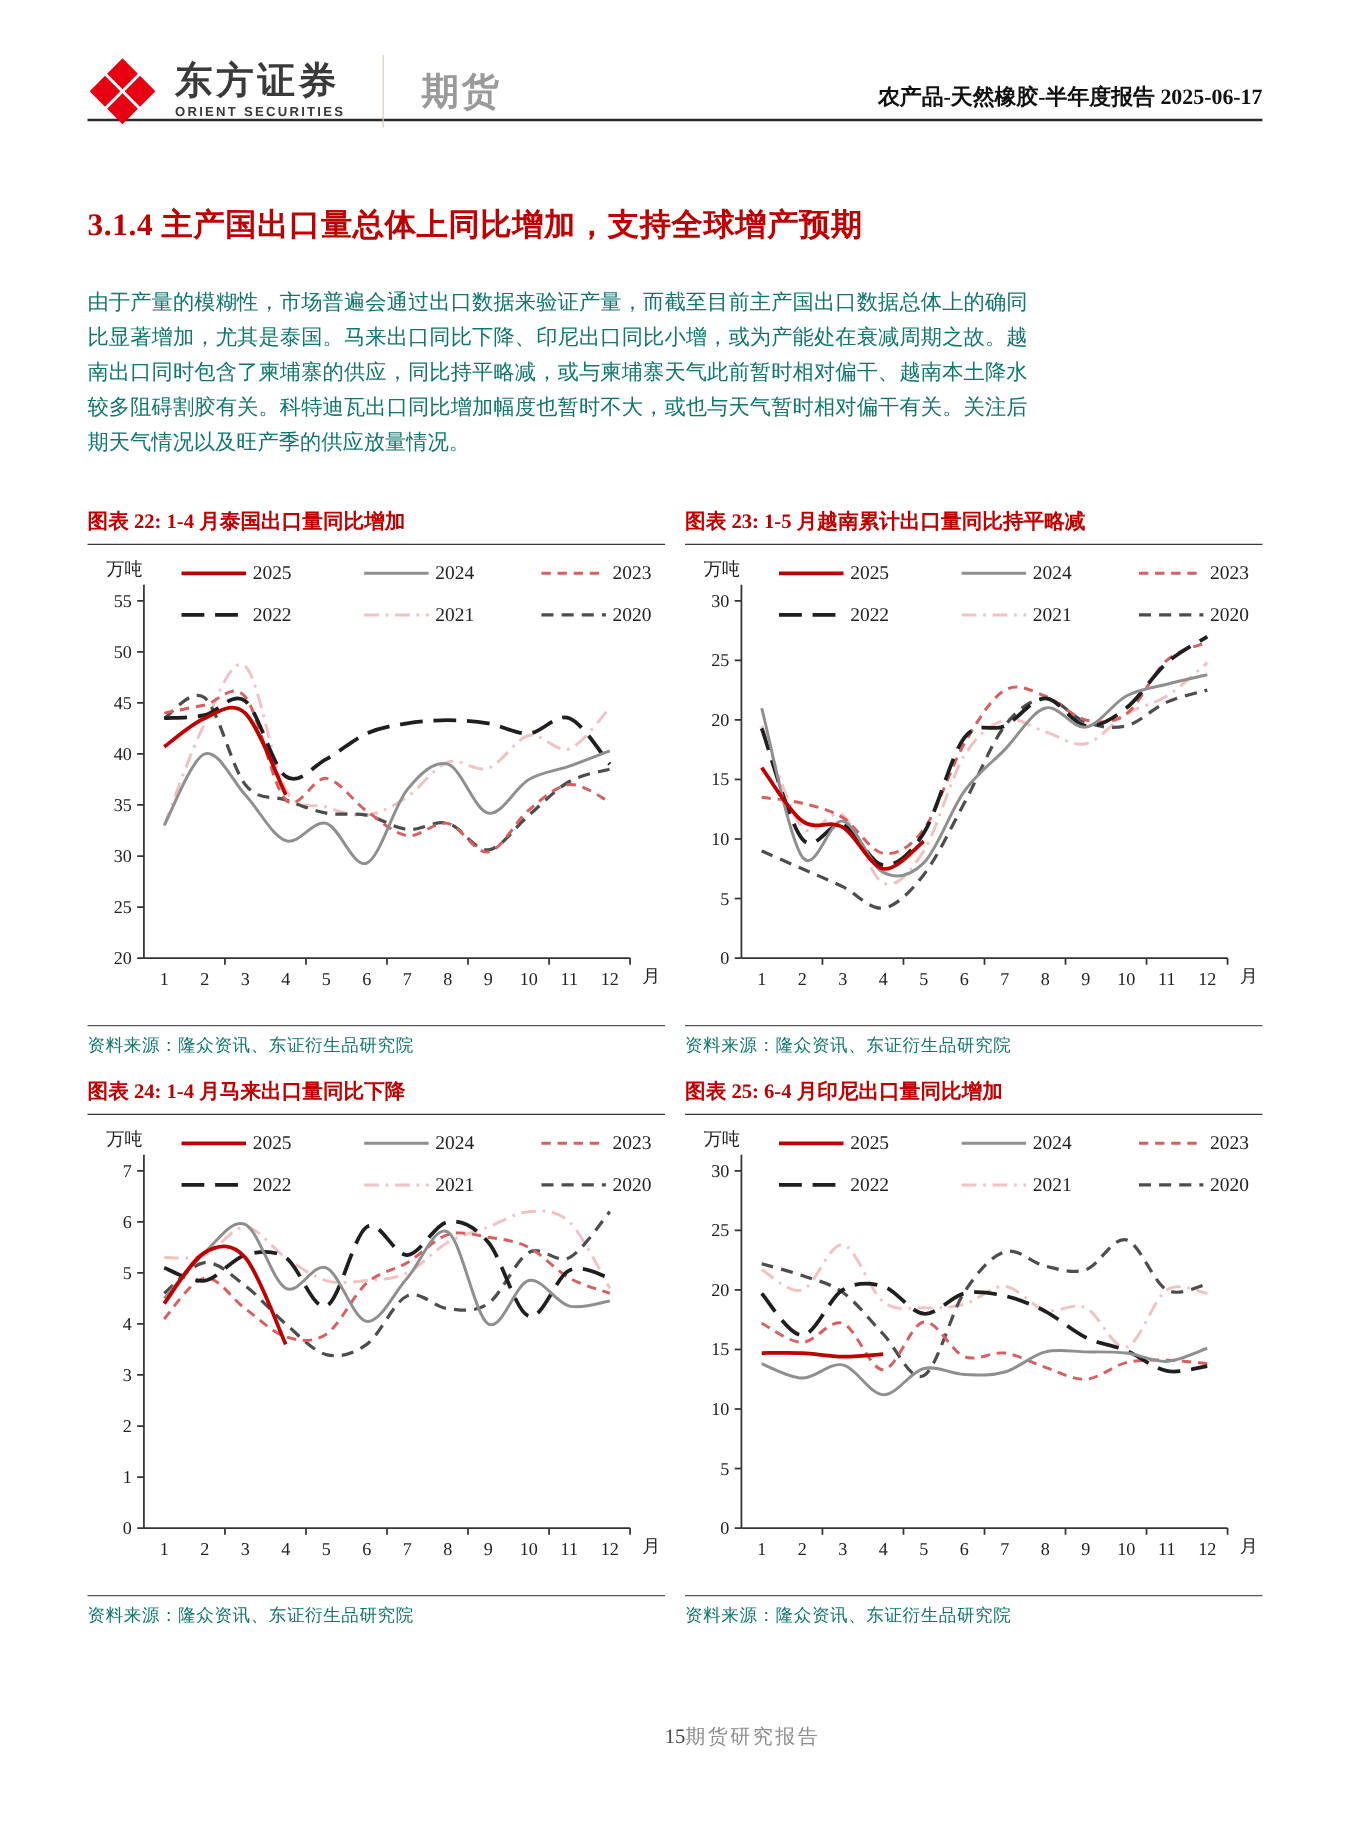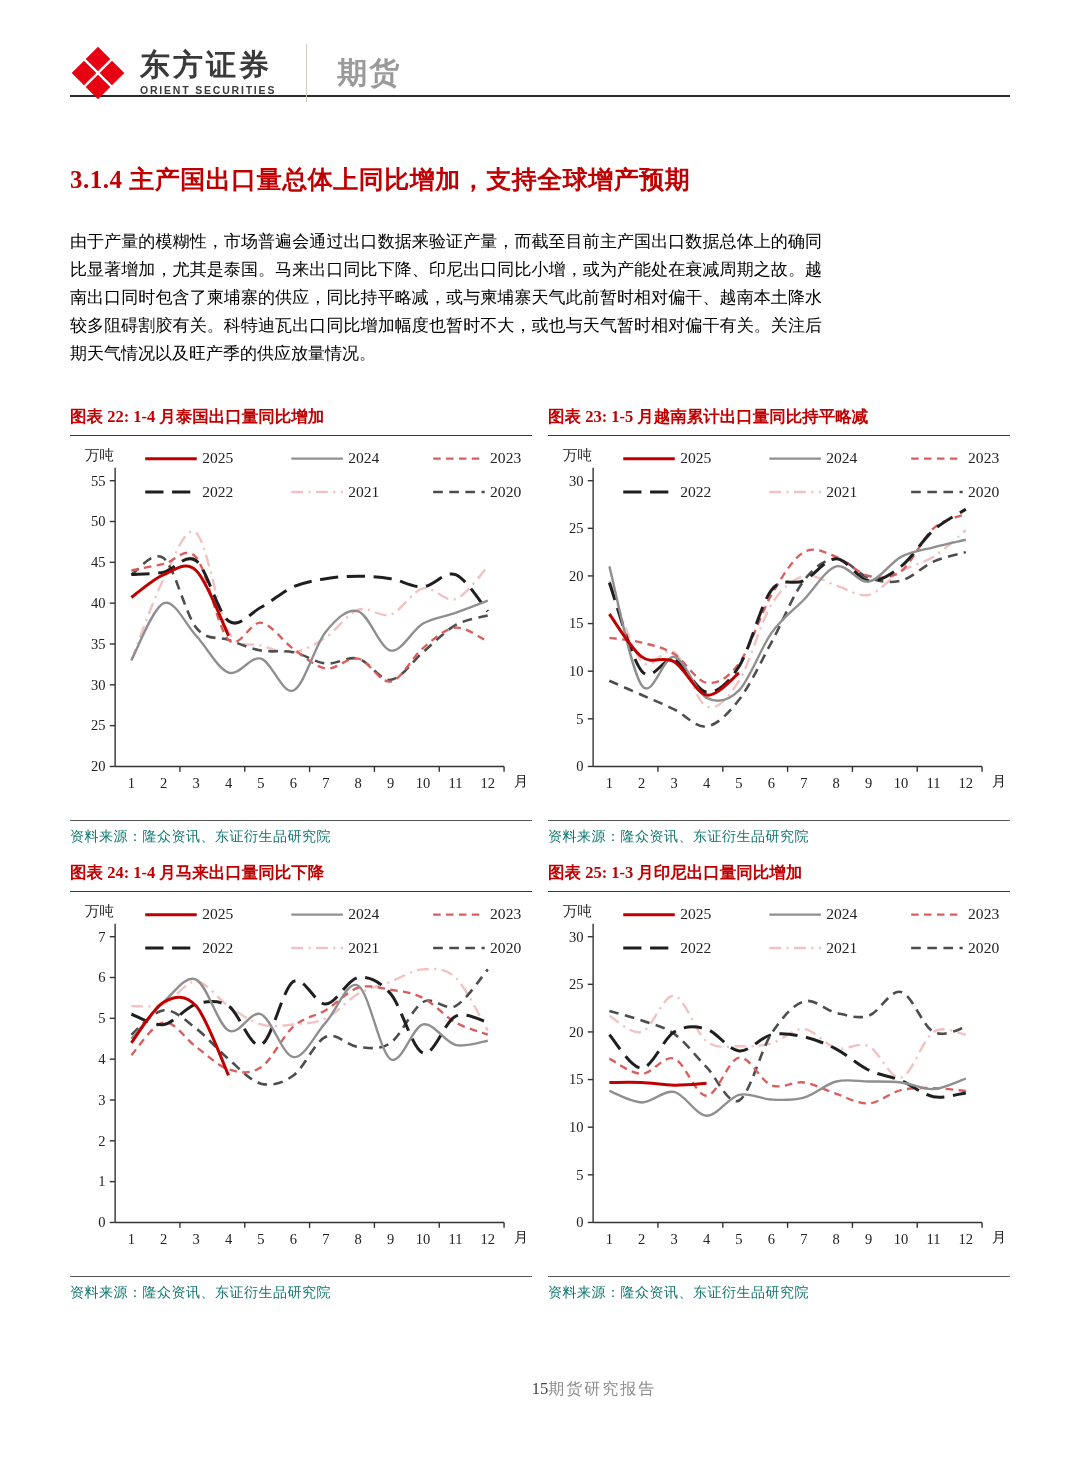--- a/index.html
+++ b/index.html
@@ -55,6 +55,7 @@
       <div class="brand-divider"></div>
       <span class="brand-sub">期货</span>
     </div>
+    <div class="doc-title">农产品-天然橡胶-半年度报告 2025-06-17</div>
   </header>
 
   <h2 class="section-heading">3.1.4 主产国出口量总体上同比增加，支持全球增产预期</h2>

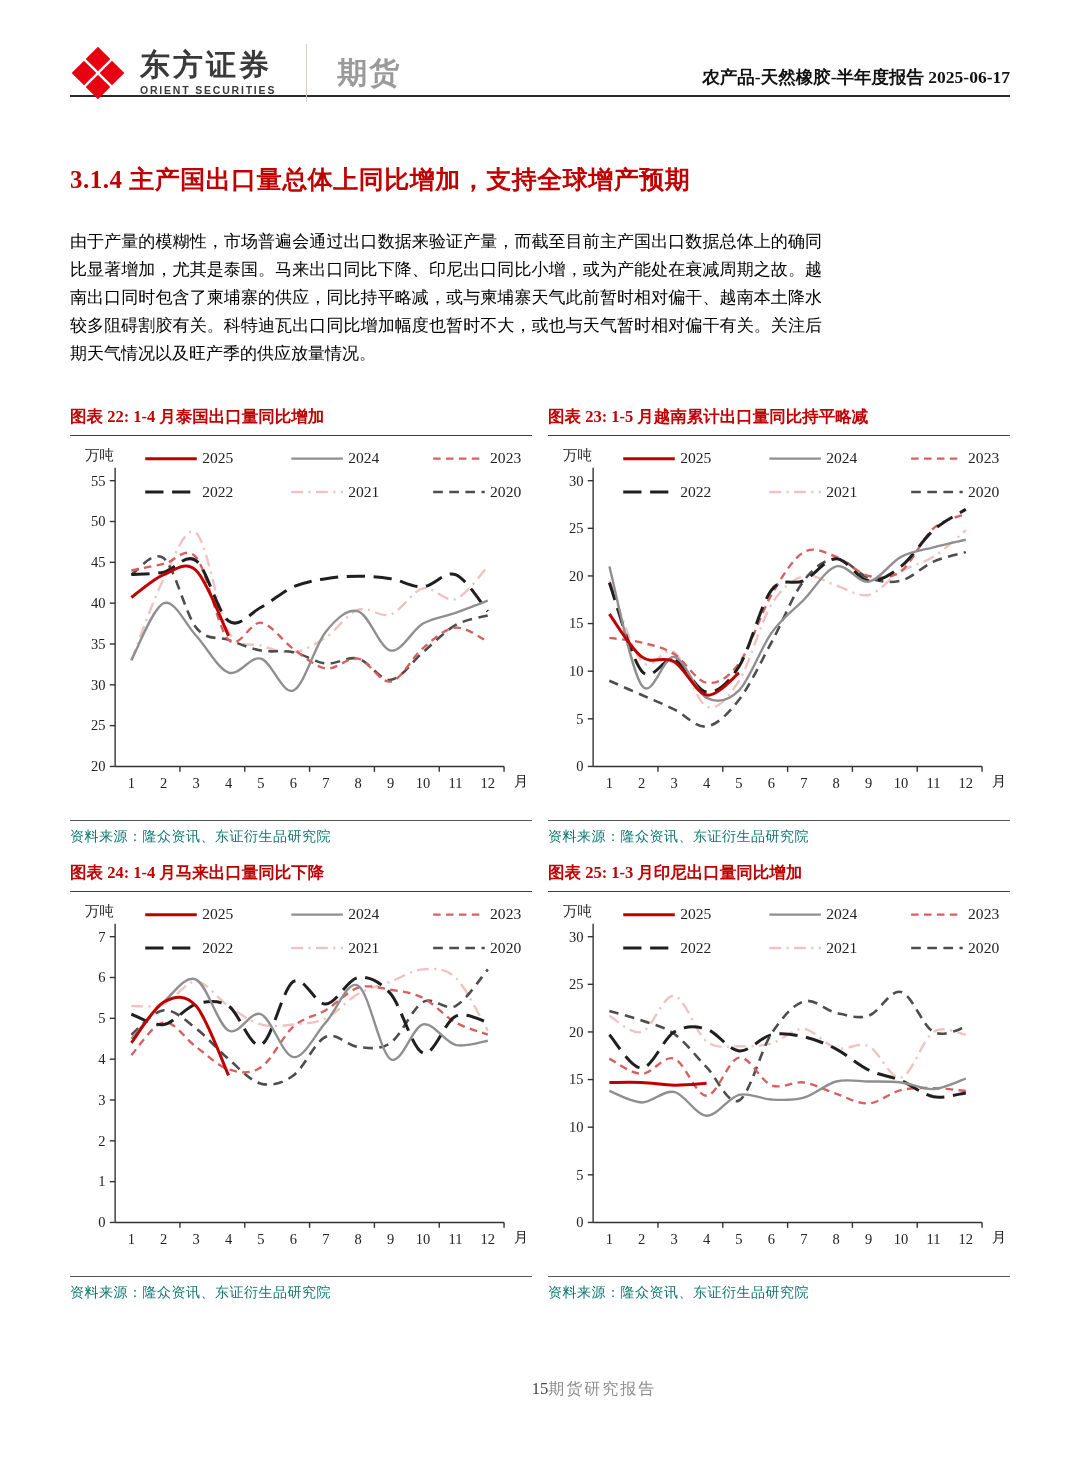--- a/index.html
+++ b/index.html
@@ -20,7 +20,7 @@
   .doc-title{position:absolute;right:0;bottom:6px;font-size:17.5px;font-weight:bold;color:#111;}
   
   .section-heading{margin-top:66px;font-size:25px;font-weight:bold;color:#c00000;letter-spacing:.5px;}
-  .body-paragraph{margin-top:32px;width:752px;font-size:17px;line-height:28px;text-align:justify;color:#000000;}
+  .body-paragraph{margin-top:32px;width:752px;font-size:17px;line-height:28px;text-align:justify;color:#0f766e;}
   
   .figures{margin-top:38px;display:grid;grid-template-columns:1fr 1fr;column-gap:34px;row-gap:30px;gap:16px;}
   .fig{margin:0;}

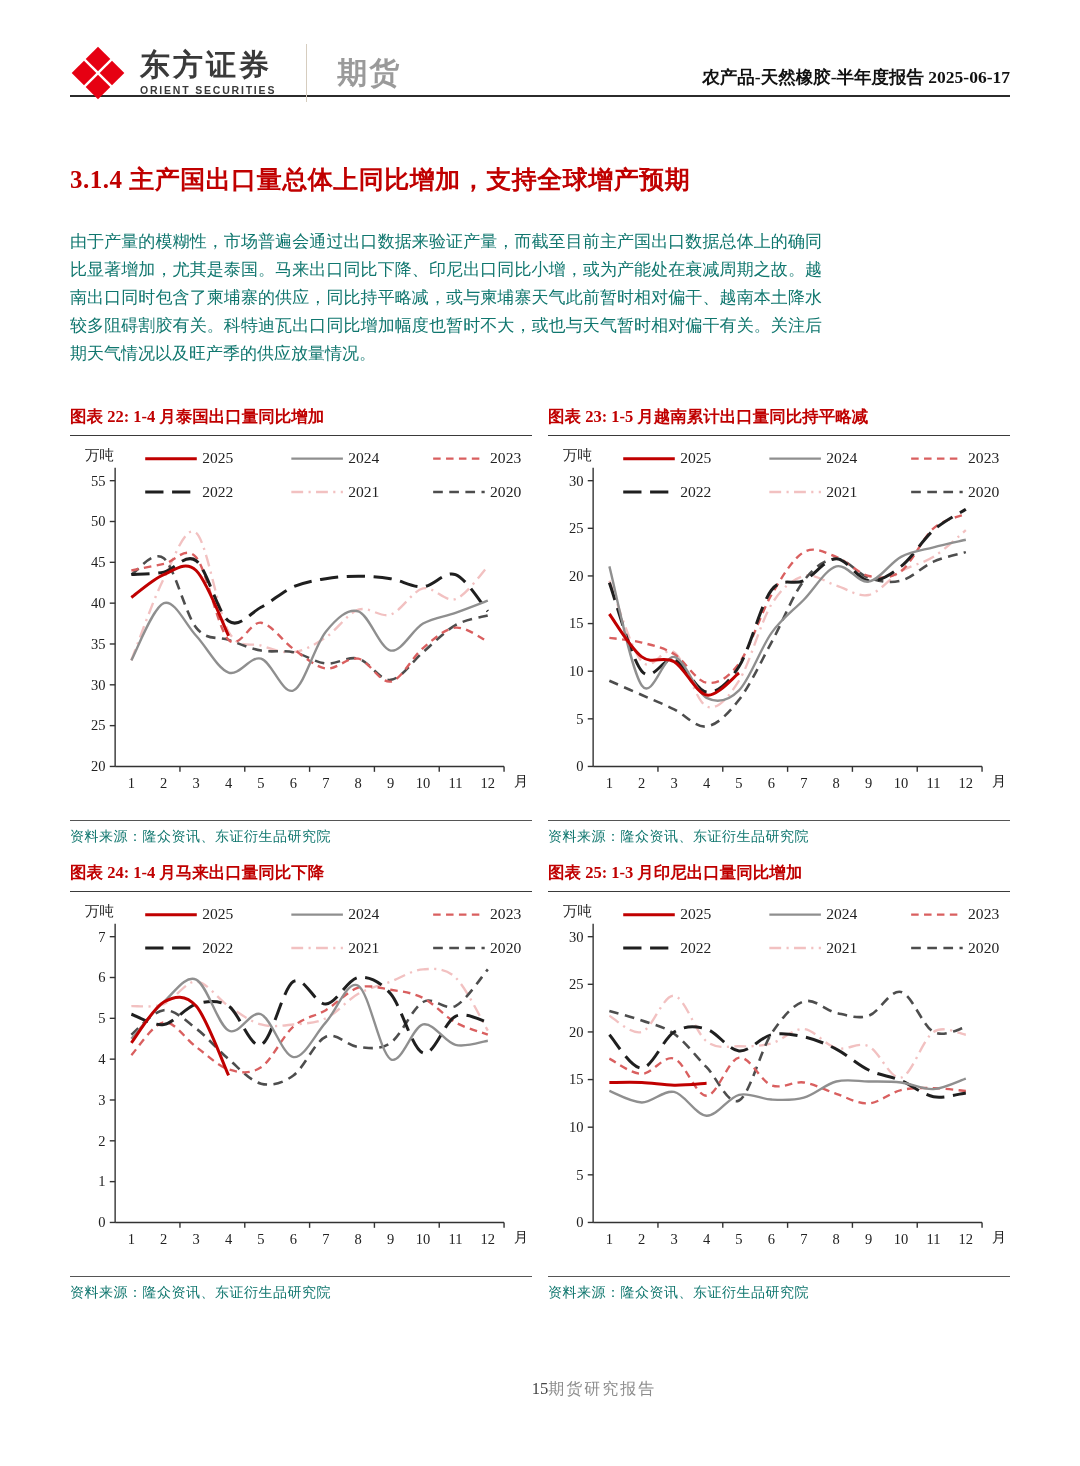--- a/index.html
+++ b/index.html
@@ -300,7 +300,7 @@
     </figure>
 
     <figure class="fig">
-      <h3 class="fig-title">图表 25: 1-3 月印尼出口量同比增加</h3>
+      <h3 class="fig-title">图表 25: 6-4 月印尼出口量同比增加</h3>
       <div class="fig-title-rule"></div>
       <div class="chart">
           <svg viewBox="0 0 430 350" style="width: 100%; height: auto; display: block;">

